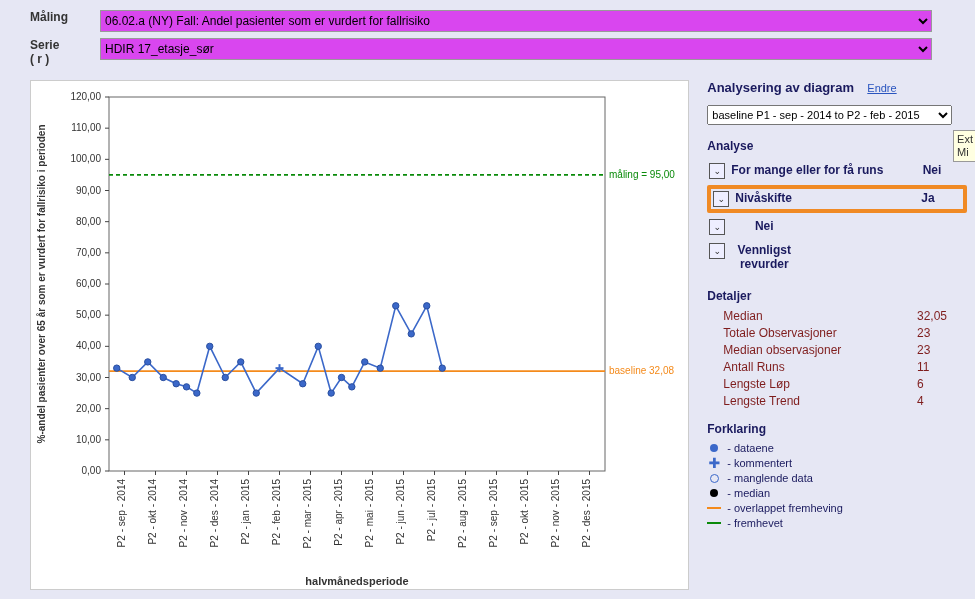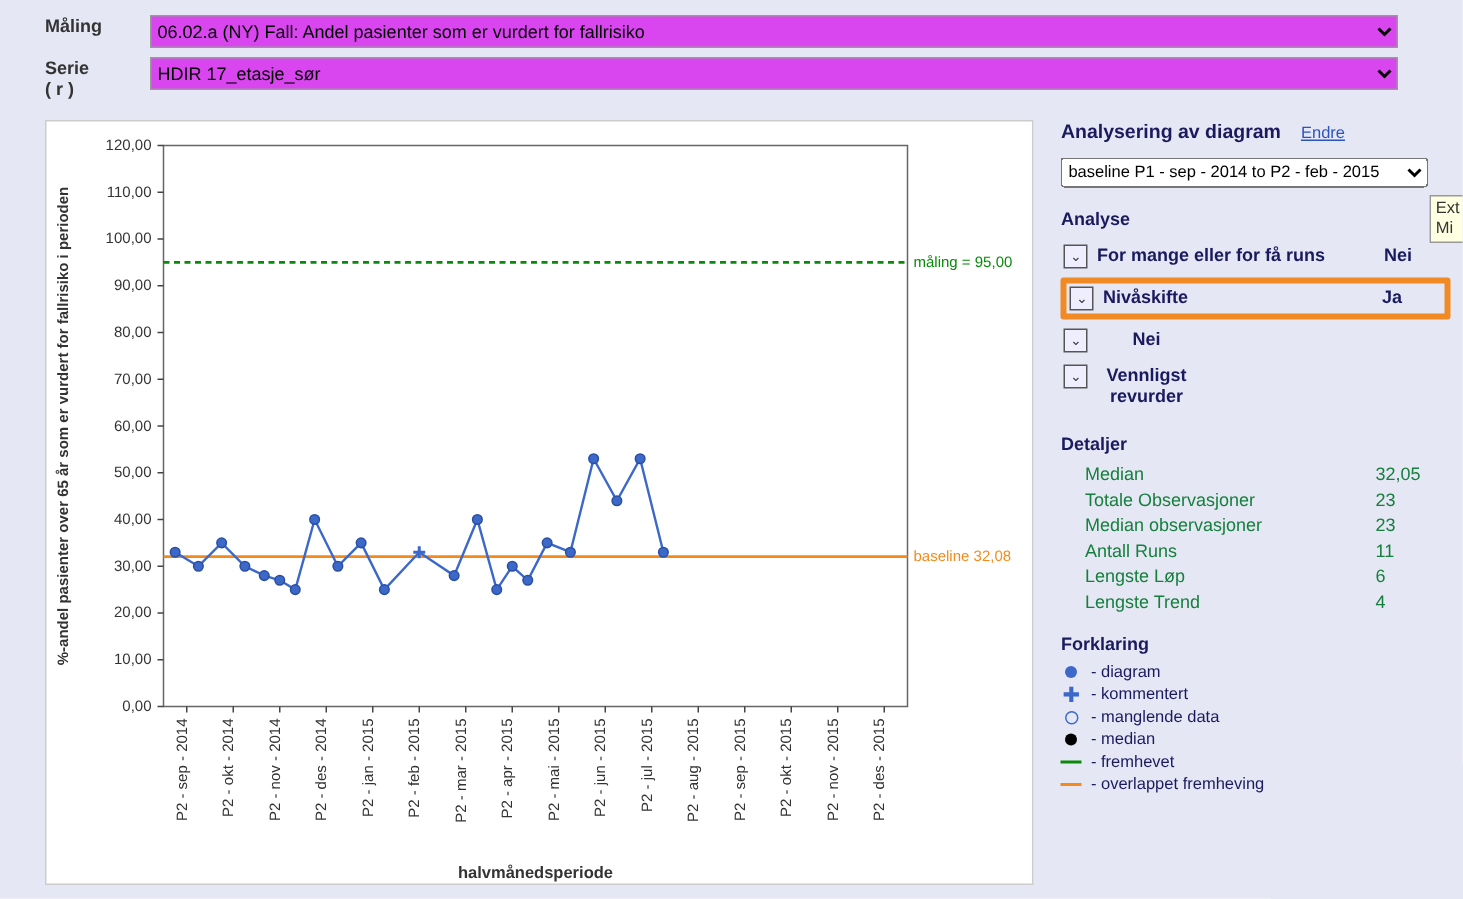--- a/index.html
+++ b/index.html
@@ -20,7 +20,7 @@
   .analyse-row .lbl{flex:1;font-weight:bold}
   .analyse-row .val{width:66px;text-align:center;font-weight:bold}
   .hilite{border:4px solid #f08a24;border-radius:2px;padding:2px 2px;margin:2px 0}
-  .det-row{display:flex;margin:3px 0 3px 16px;color:#15803d}
+  .det-row{display:flex;margin:3px 0 3px 16px;color:#7f1d1d}
   .det-row .dl{flex:1}
   .det-row .dv{width:50px}
   .legend{margin-top:6px}

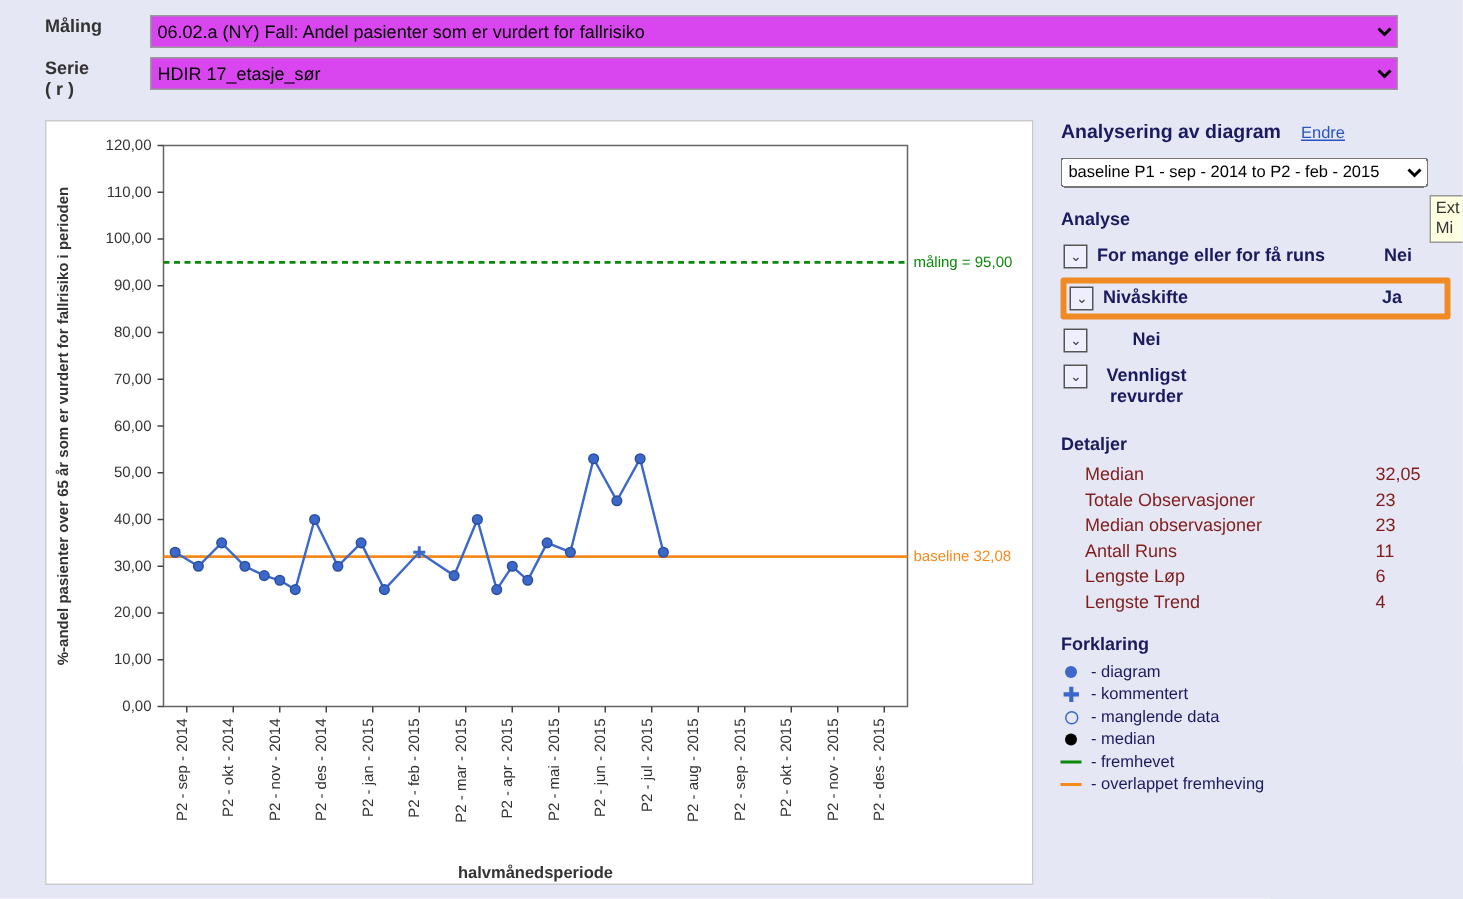--- a/index.html
+++ b/index.html
@@ -208,7 +208,7 @@
             <div class="leg-sym">
               <div class="sym-dot"></div>
             </div>
-            <div>- diagram</div>
+            <div>- dataene</div>
           </div>
           <div class="leg-item">
             <div class="leg-sym">

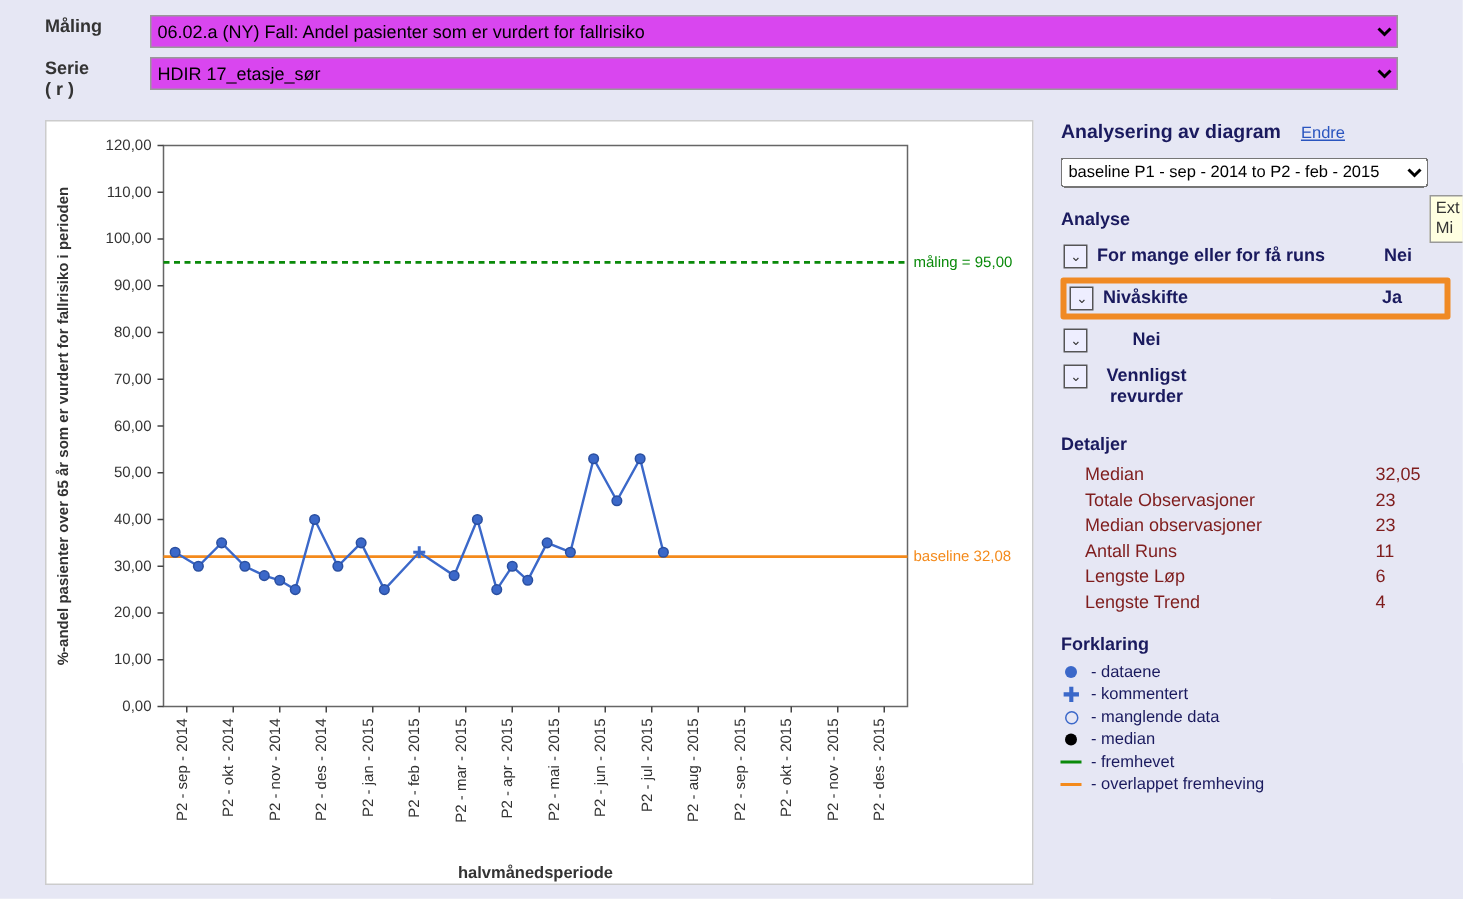--- a/index.html
+++ b/index.html
@@ -230,15 +230,15 @@
           </div>
           <div class="leg-item">
             <div class="leg-sym">
+              <div class="sym-orange"></div>
+            </div>
+            <div>- overlappet fremheving</div>
+          </div>
+          <div class="leg-item">
+            <div class="leg-sym">
               <div class="sym-green"></div>
             </div>
             <div>- fremhevet</div>
-          </div>
-          <div class="leg-item">
-            <div class="leg-sym">
-              <div class="sym-orange"></div>
-            </div>
-            <div>- overlappet fremheving</div>
           </div>
         </div>
     </div>

